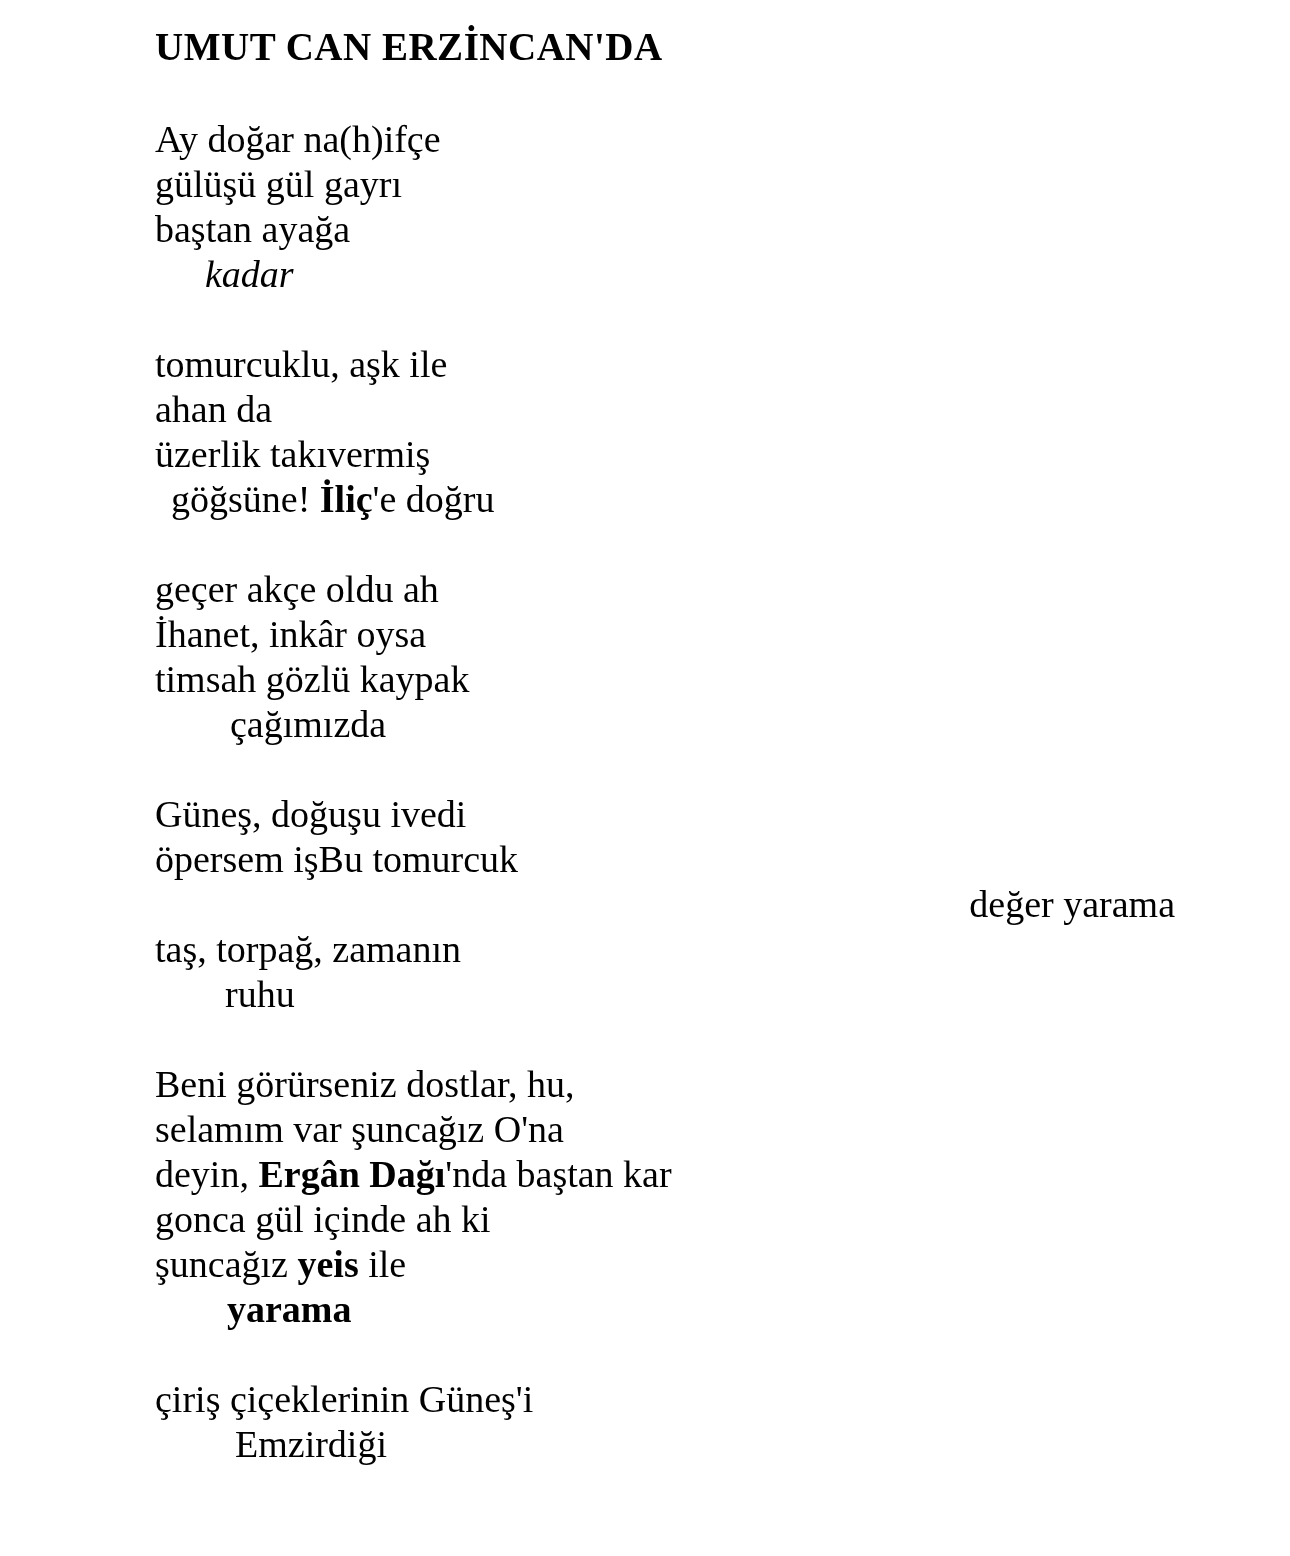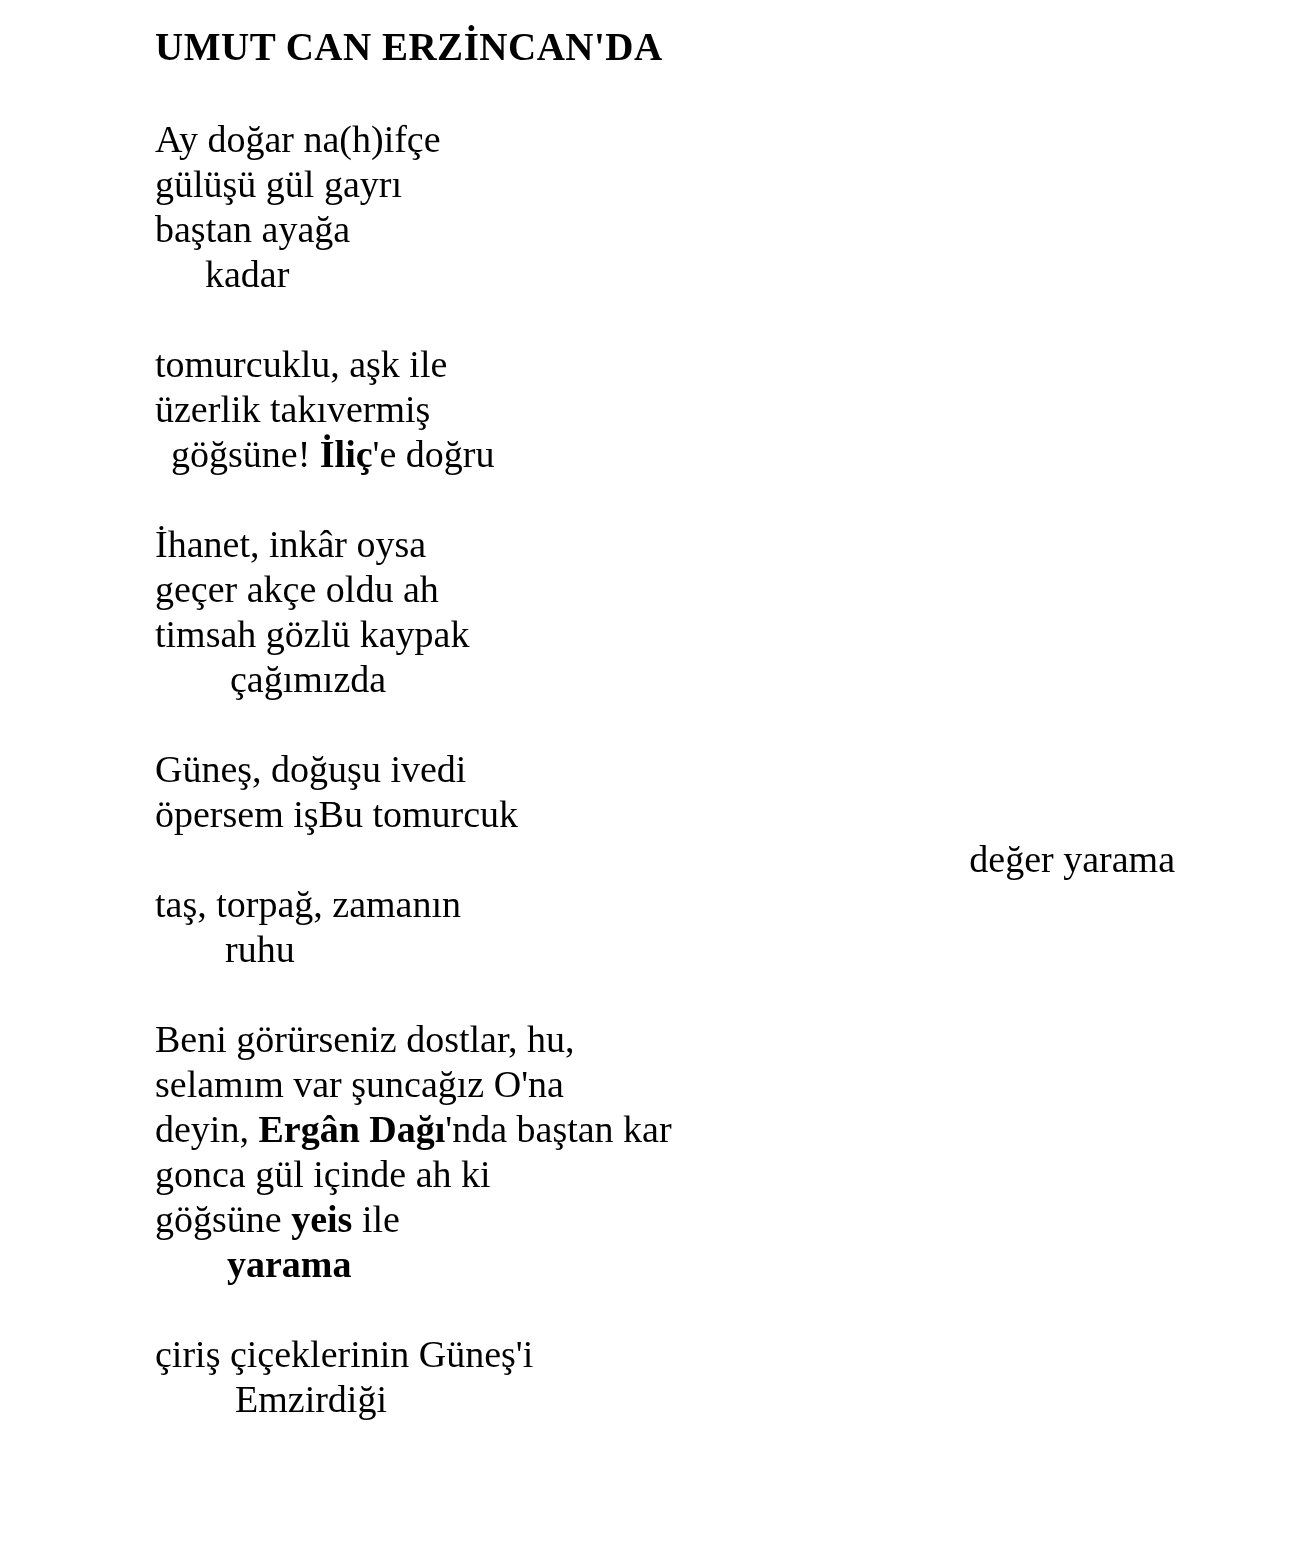--- a/index.html
+++ b/index.html
@@ -55,7 +55,7 @@
         <div class="line"><span class="seg">Ay doğar na(h)ifçe</span></div>
         <div class="line"><span class="seg">gülüşü gül gayrı</span></div>
         <div class="line"><span class="seg">baştan ayağa</span></div>
-        <div class="line" style="padding-left: 50px;"><span class="seg">kadar</span></div>
+        <div class="line" style="padding-left: 50px; font-style: italic;"><span class="seg">kadar</span></div>
       </div>
       <div class="stanza">
         <div class="line"><span class="seg">tomurcuklu, aşk ile</span></div>

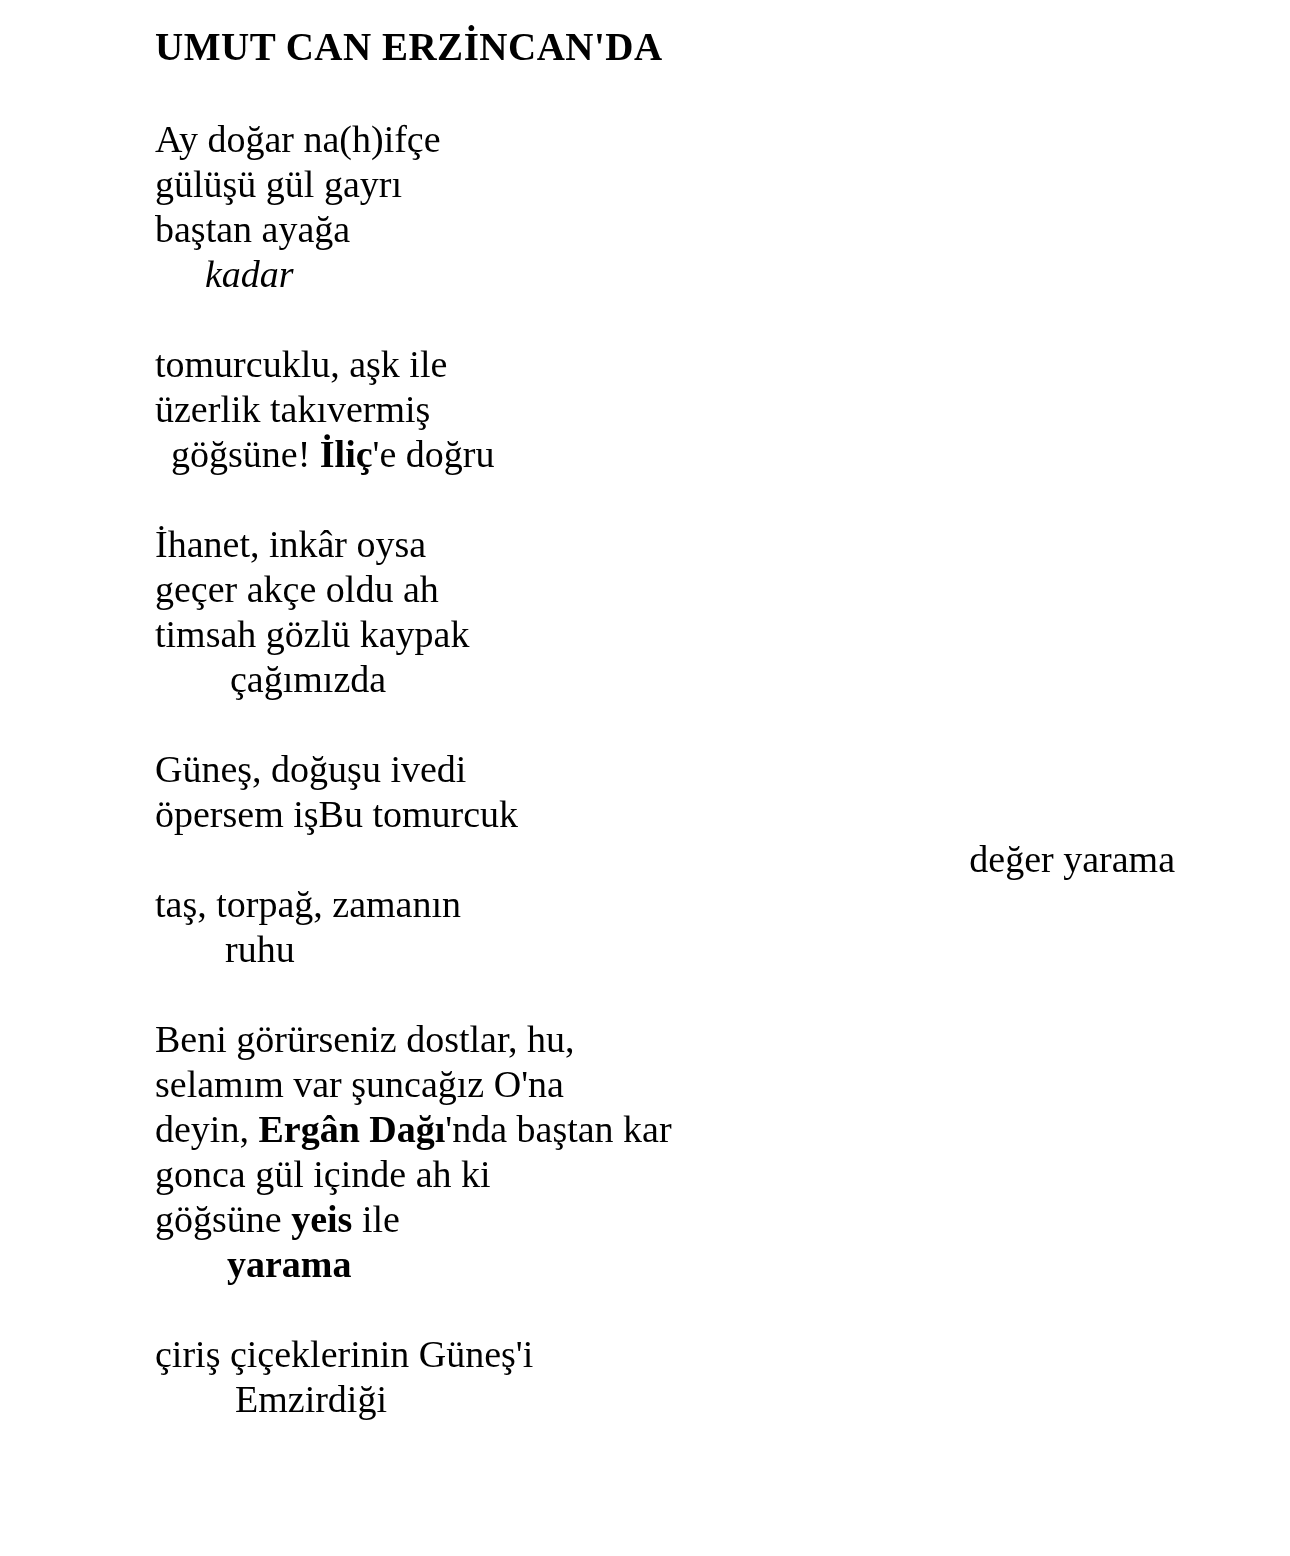--- a/index.html
+++ b/index.html
@@ -59,6 +59,7 @@
       </div>
       <div class="stanza">
         <div class="line"><span class="seg">tomurcuklu, aşk ile</span></div>
+        <div class="line"><span class="seg">ahan da</span></div>
         <div class="line"><span class="seg">üzerlik takıvermiş</span></div>
         <div class="line" style="padding-left: 16px;"><span class="seg">göğsüne! </span><span class="seg-bold">İliç</span><span class="seg">'e doğru</span></div>
       </div>

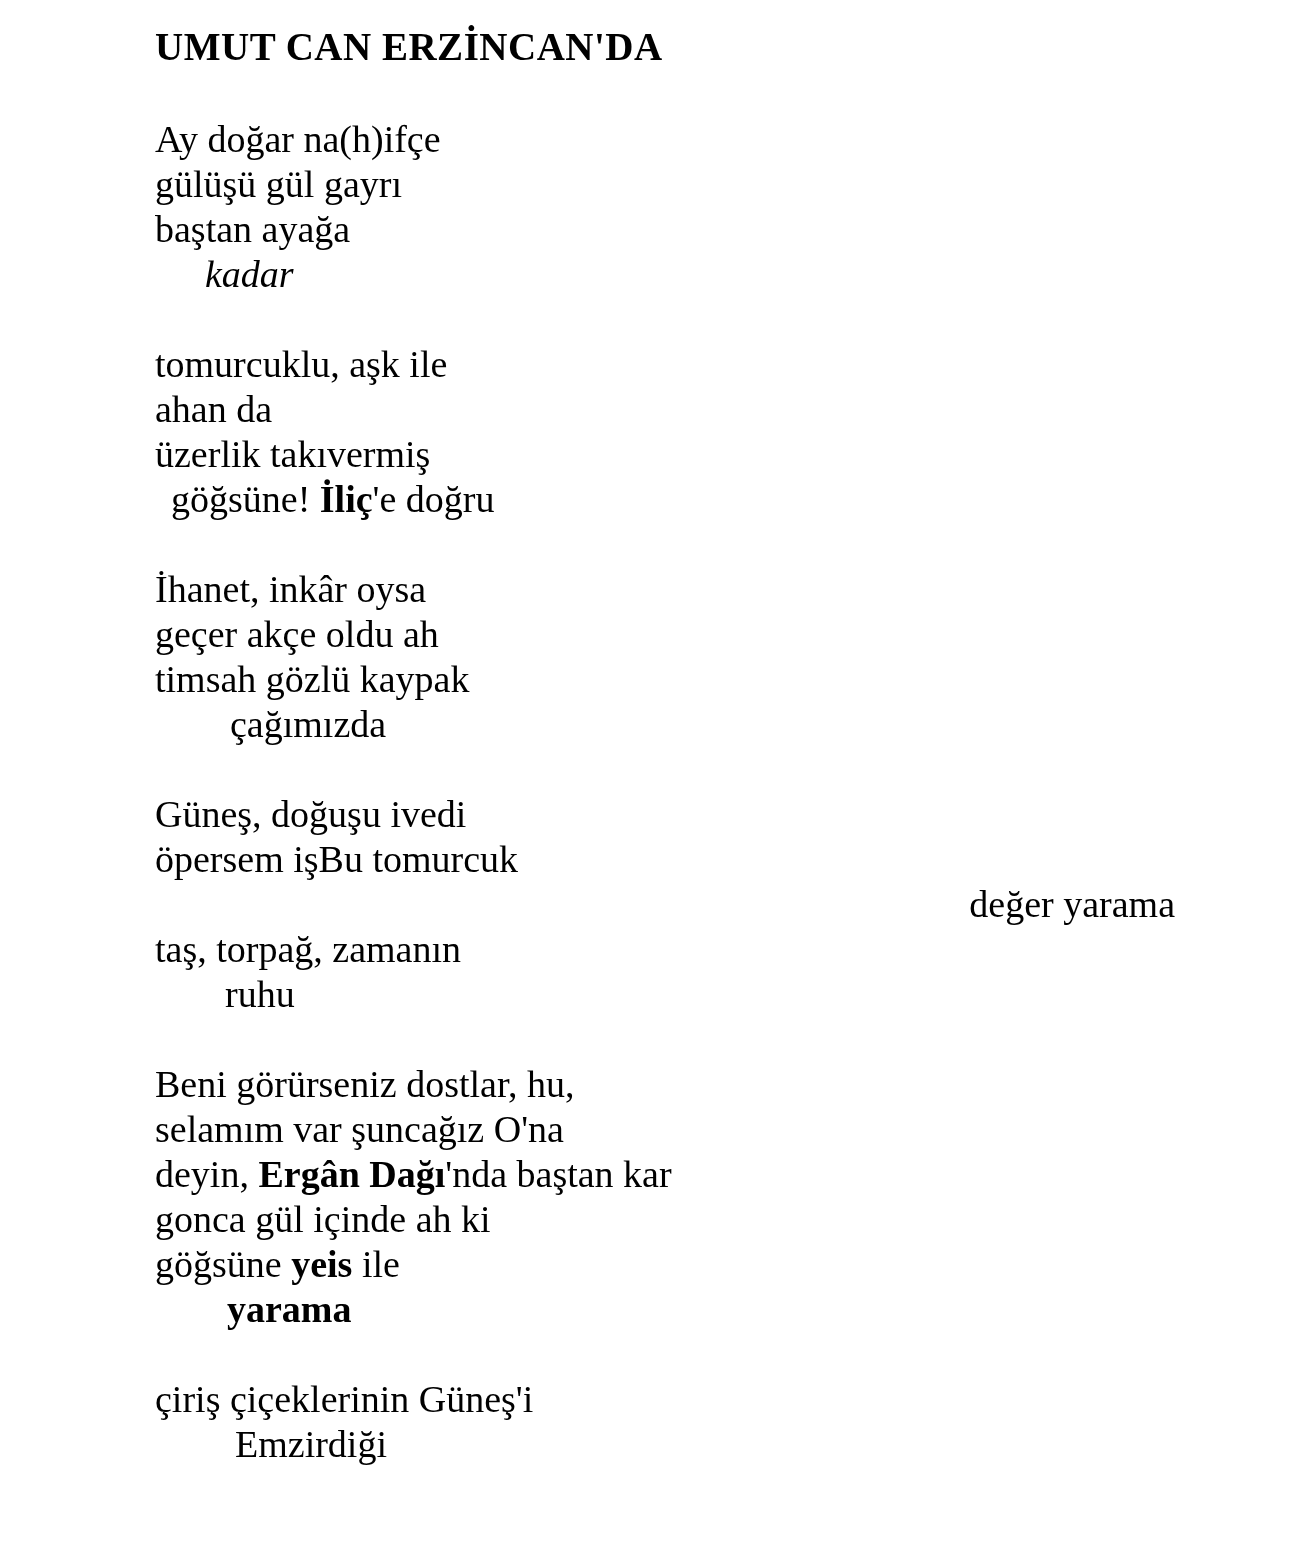--- a/index.html
+++ b/index.html
@@ -64,8 +64,8 @@
         <div class="line" style="padding-left: 16px;"><span class="seg">göğsüne! </span><span class="seg-bold">İliç</span><span class="seg">'e doğru</span></div>
       </div>
       <div class="stanza">
+        <div class="line"><span class="seg">geçer akçe oldu ah</span></div>
         <div class="line"><span class="seg">İhanet, inkâr oysa</span></div>
-        <div class="line"><span class="seg">geçer akçe oldu ah</span></div>
         <div class="line"><span class="seg">timsah gözlü kaypak</span></div>
         <div class="line" style="padding-left: 75px;"><span class="seg">çağımızda</span></div>
       </div>

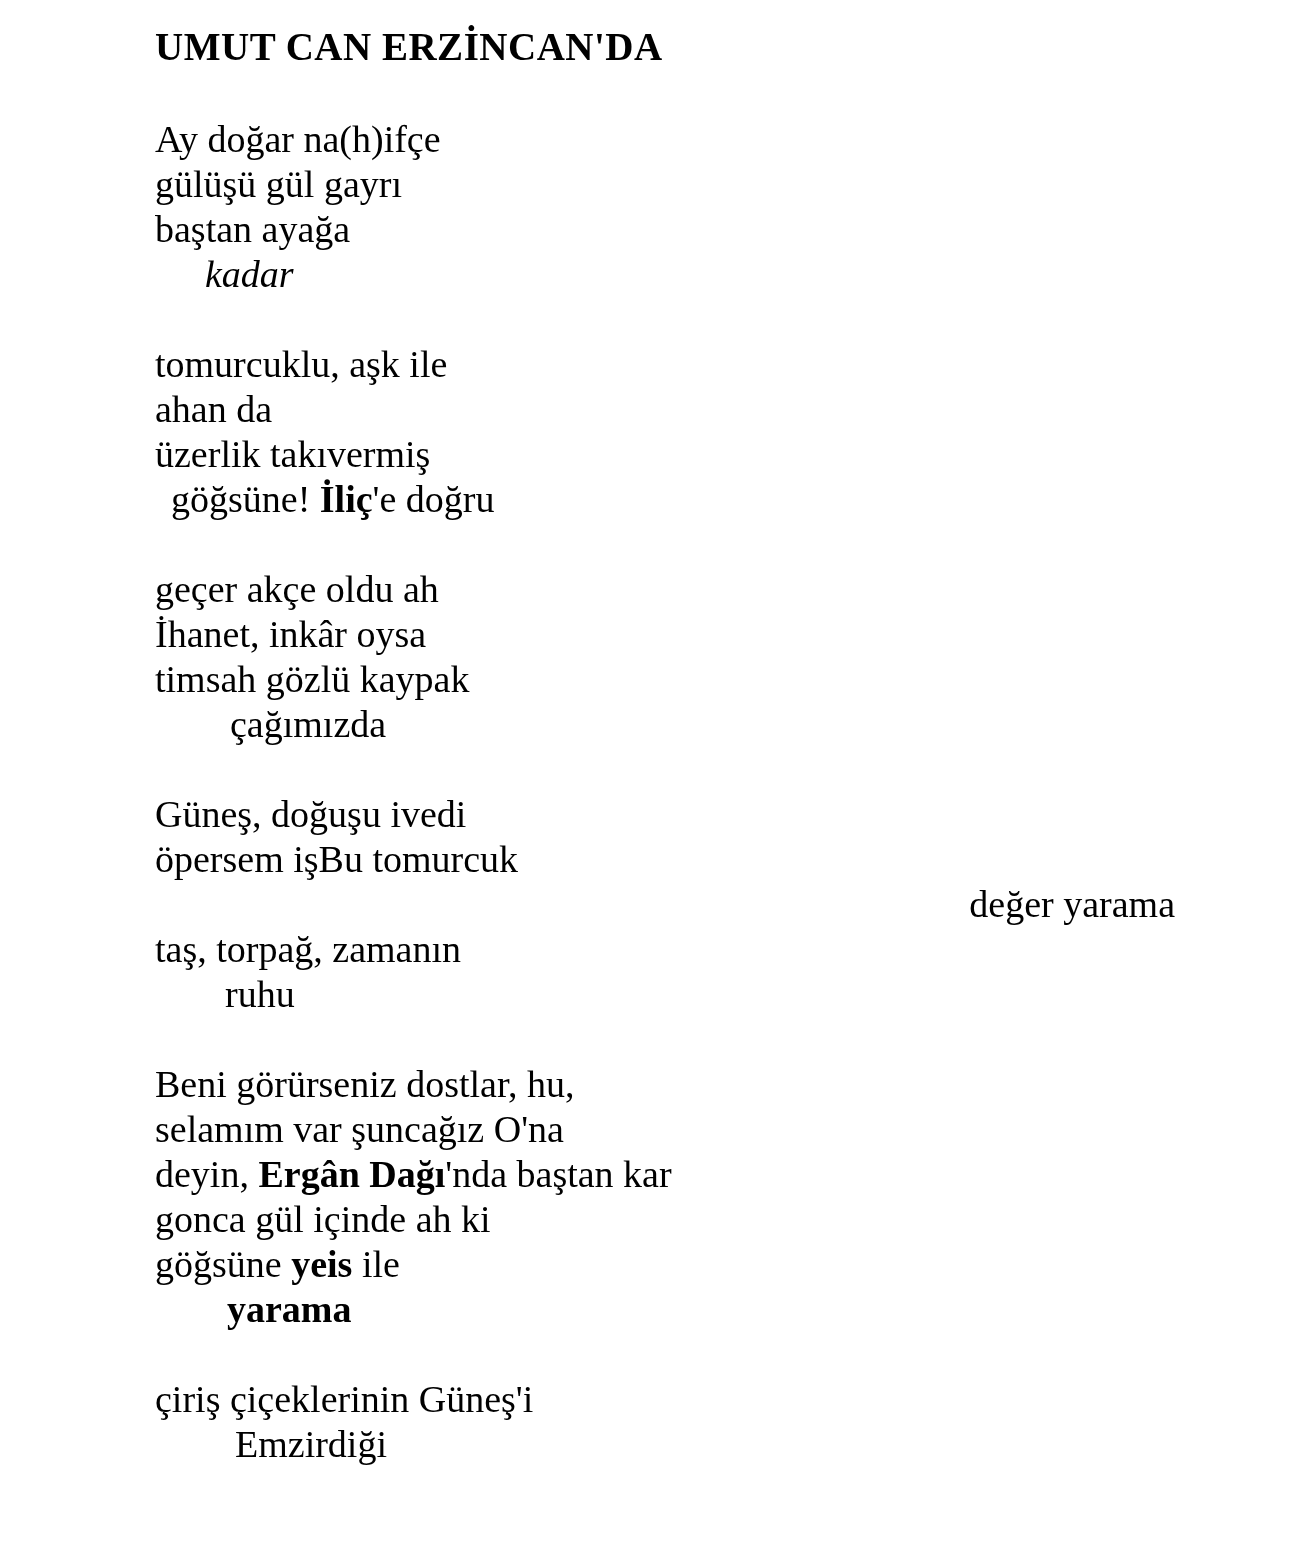--- a/index.html
+++ b/index.html
@@ -81,7 +81,7 @@
         <div class="line"><span class="seg">selamım var şuncağız O'na</span></div>
         <div class="line"><span class="seg">deyin, </span><span class="seg-bold">Ergân Dağı</span><span class="seg">'nda baştan kar</span></div>
         <div class="line"><span class="seg">gonca gül içinde ah ki</span></div>
-        <div class="line"><span class="seg">göğsüne </span><span class="seg-bold">yeis</span><span class="seg"> ile</span></div>
+        <div class="line"><span class="seg">şuncağız </span><span class="seg-bold">yeis</span><span class="seg"> ile</span></div>
         <div class="line" style="padding-left: 72px;"><span class="seg-bold">yarama</span></div>
       </div>
       <div class="stanza">

